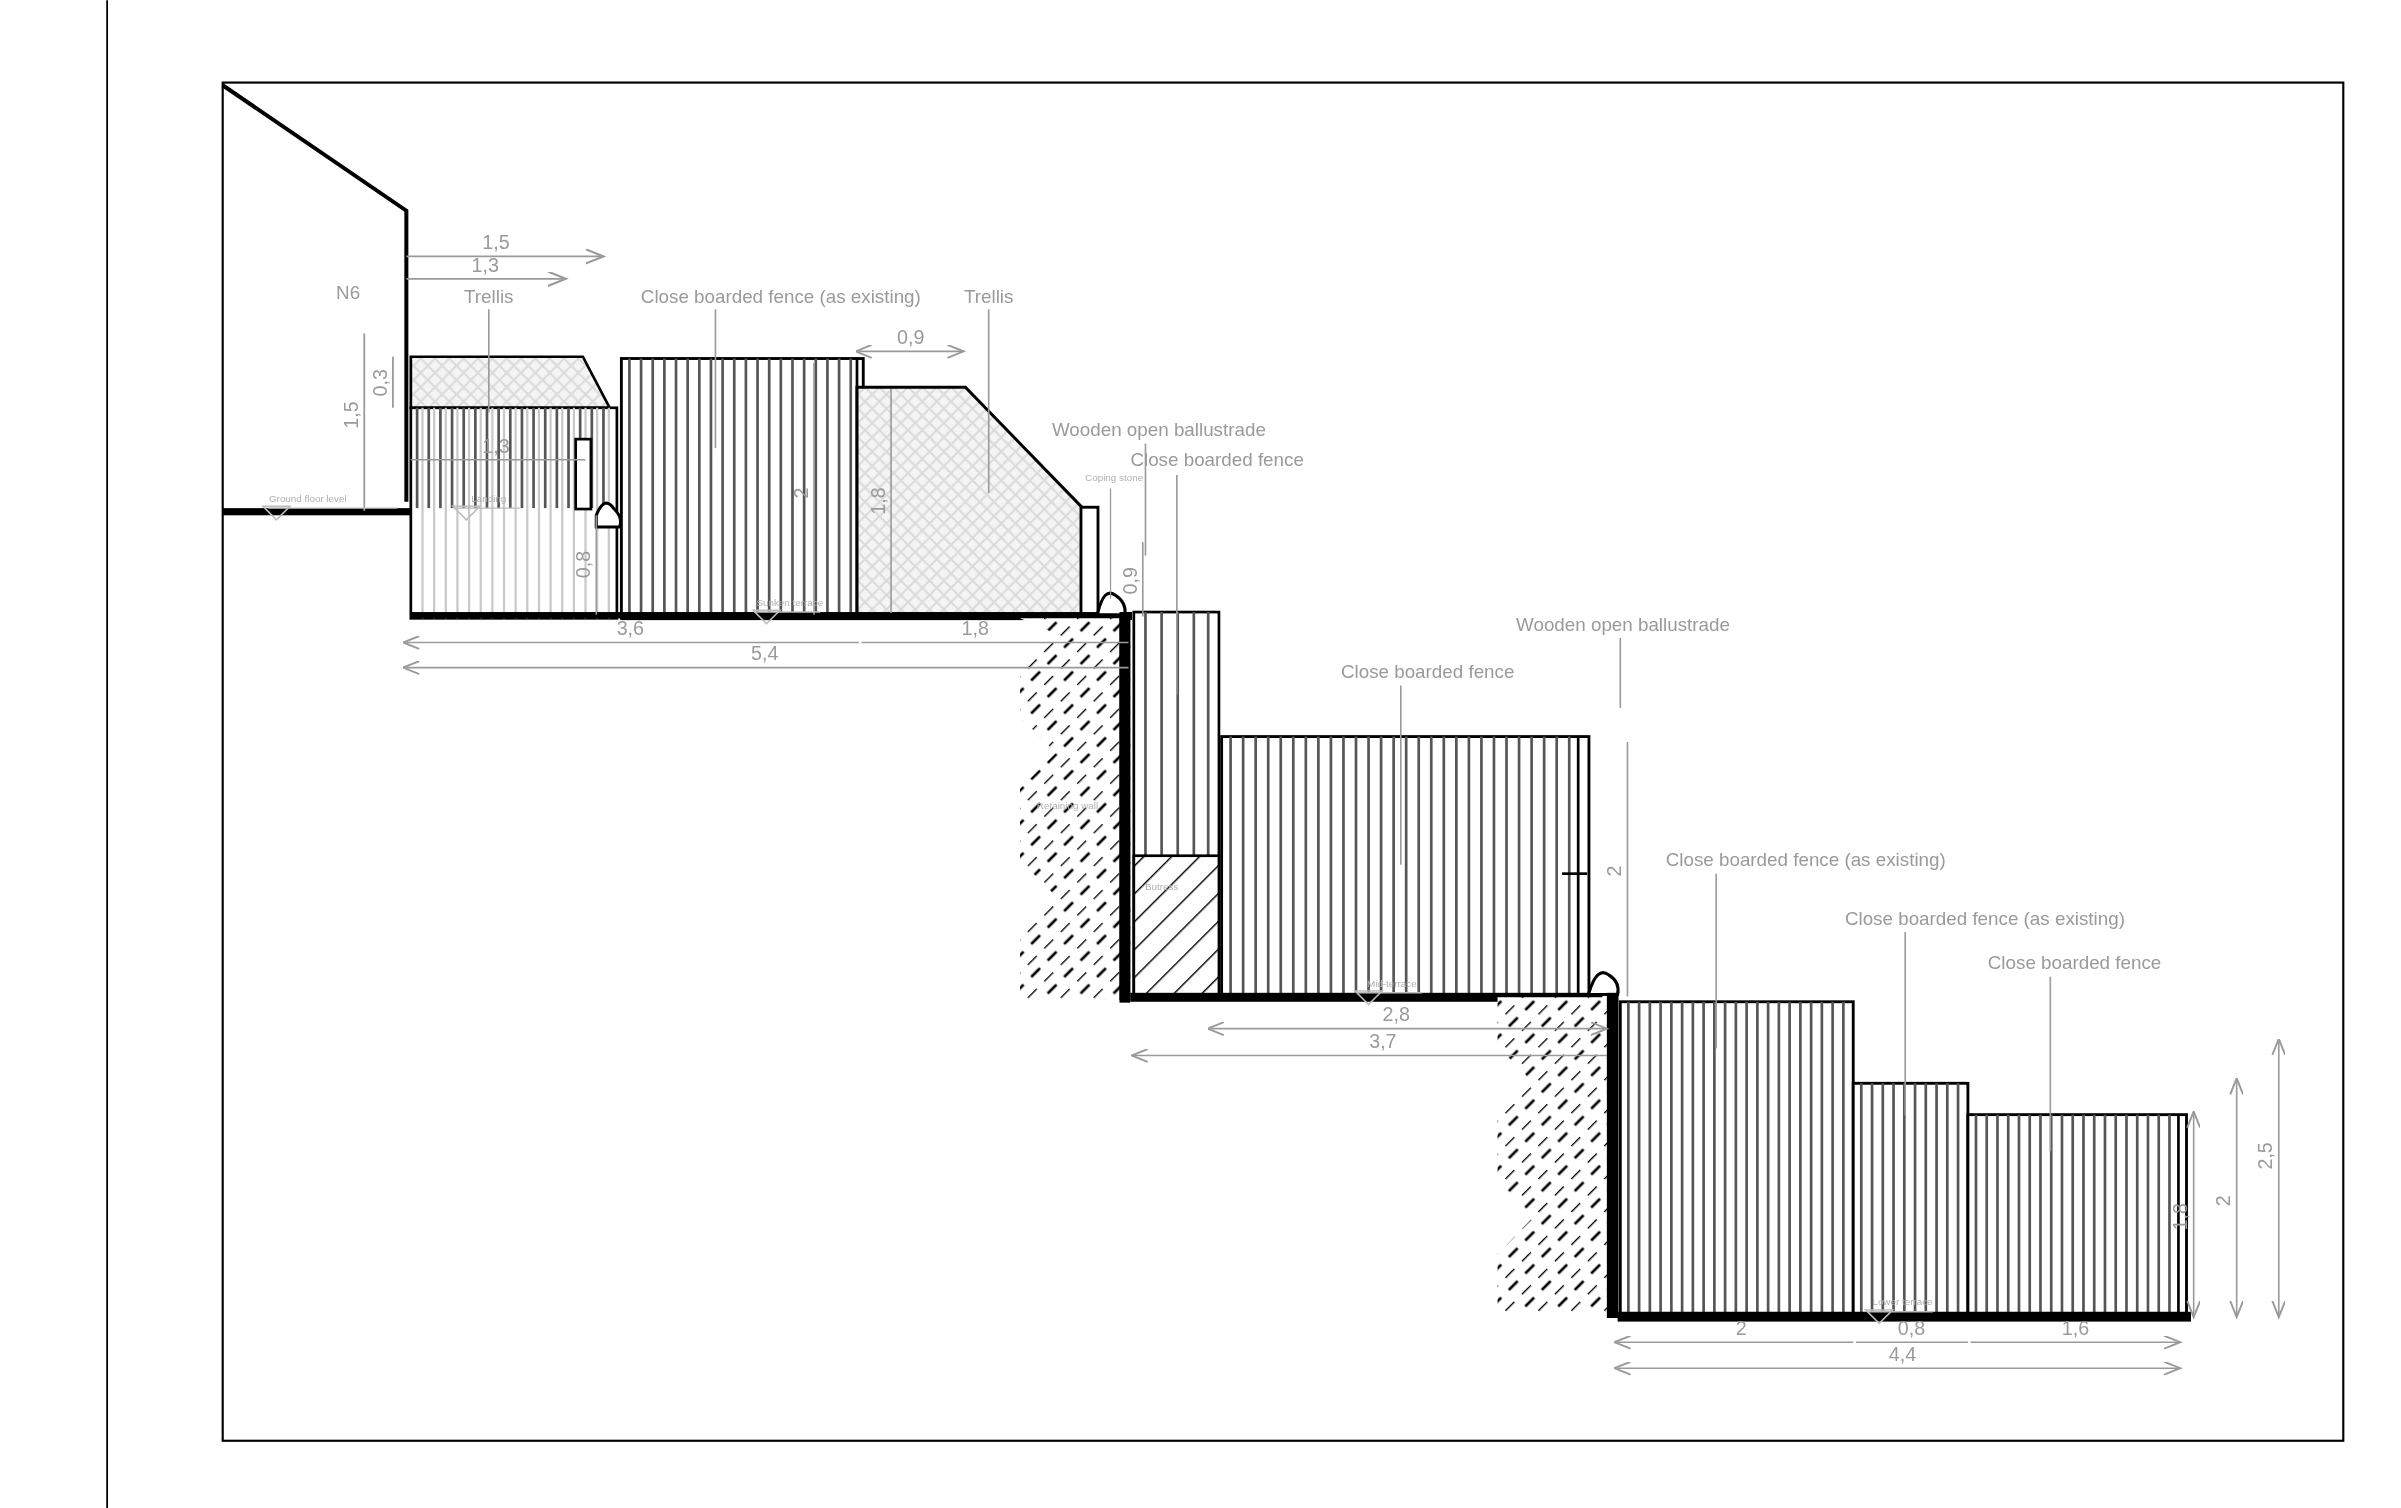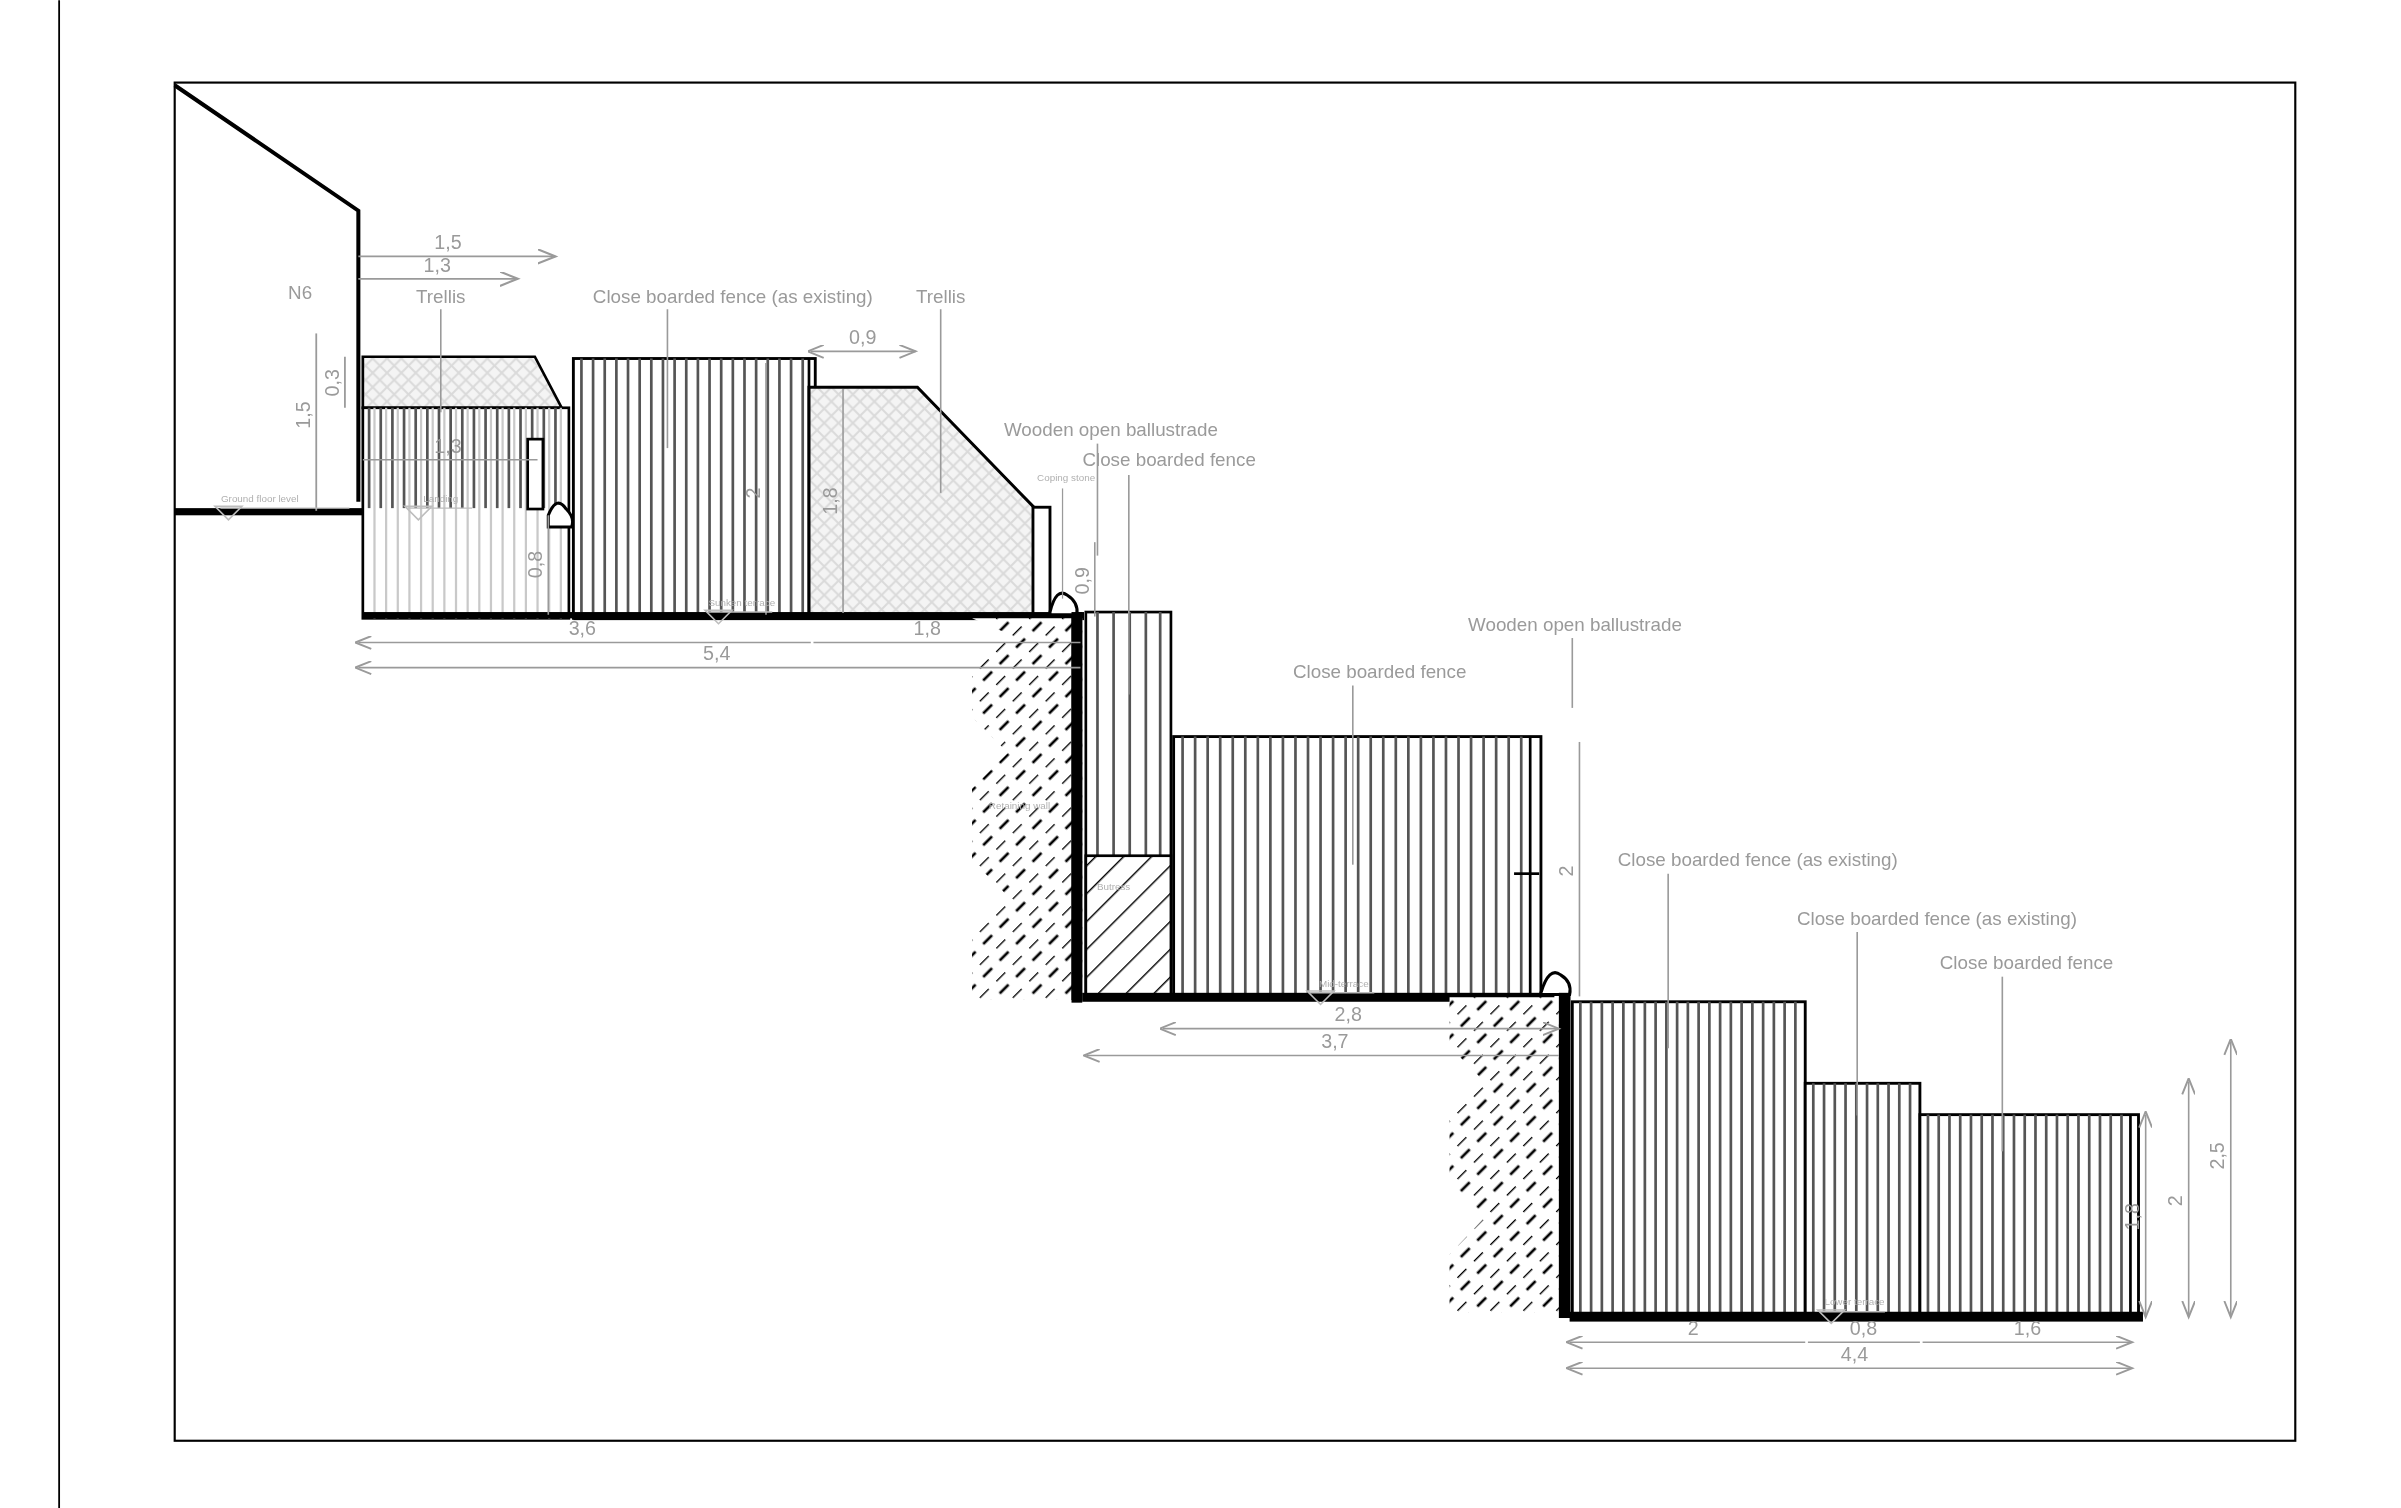--- a/index.html
+++ b/index.html
@@ -5,7 +5,7 @@
   html,body{margin:0;padding:0;background:#ffffff;}
   body{width:2401px;height:1509px;overflow:hidden;
        font-family:"Liberation Sans", sans-serif;}
-  #root{position:relative;width:2266px;height:1509px;background:#fff;}
+  #root{position:relative;width:2266px;height:1509px;background:#fff;margin-left:48px;}
   svg{display:block;}
   .lbl{font-family:"Liberation Sans", sans-serif;fill:#9a9a9a;font-size:21px;}
   .lbl-sm{font-family:"Liberation Sans", sans-serif;fill:#b0b0b0;font-size:11px;}

